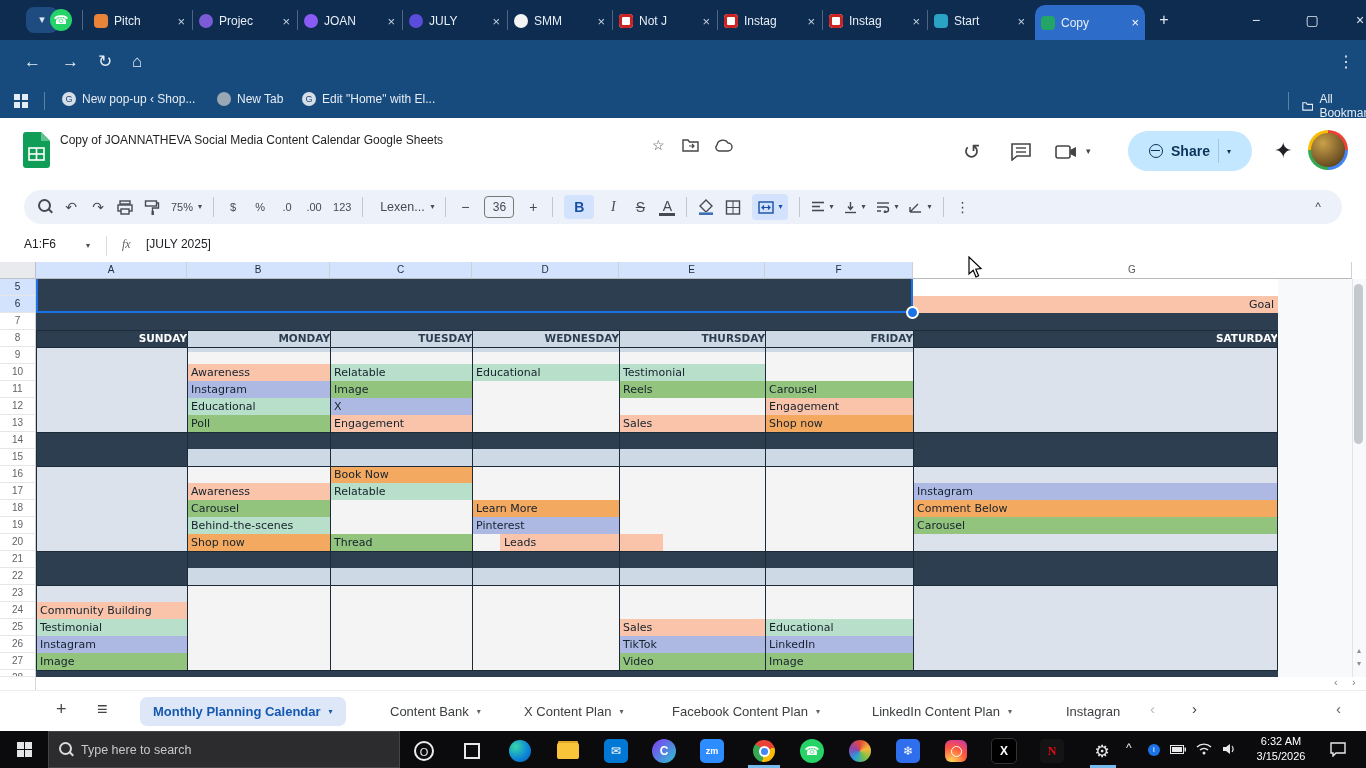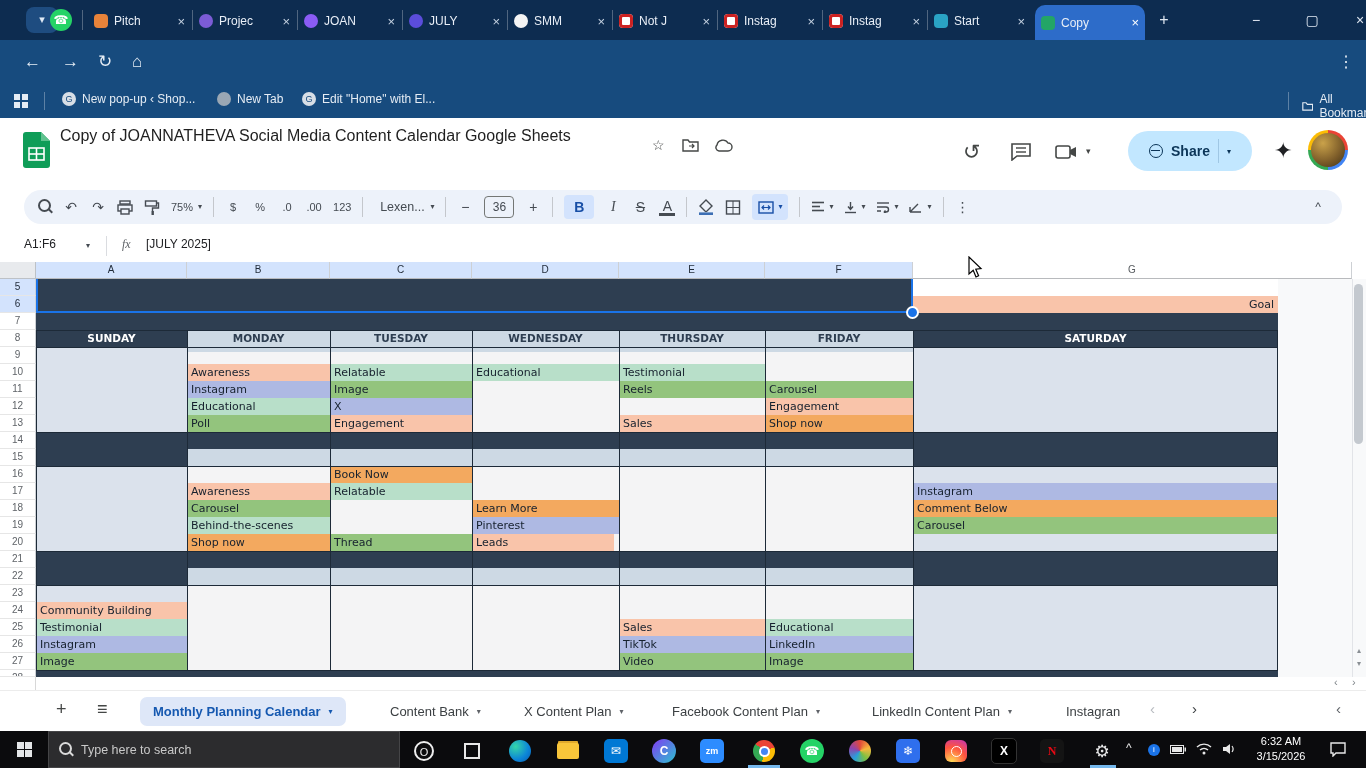--- a/index.html
+++ b/index.html
@@ -25,7 +25,7 @@
   .bmfav{width:14px;height:14px;border-radius:50%;background:#d7dee6;color:#174b7e;font-size:9px;line-height:14px;text-align:center;}
   
   #appheader{position:absolute;left:0;top:118px;width:1366px;height:70px;background:#fff;}
-  .doctitle{position:absolute;left:60px;top:9px;font-size:16px;color:#1f1f1f;white-space:nowrap;}
+  .doctitle{position:absolute;left:60px;top:15px;font-size:12px;color:#1f1f1f;white-space:nowrap;}
   .titleico{position:absolute;top:19px;color:#444746;font-size:14px;}
   .menurow{position:absolute;left:61px;top:40px;display:flex;gap:23px;}
   .menurow span{font-size:13px;color:#202124;}

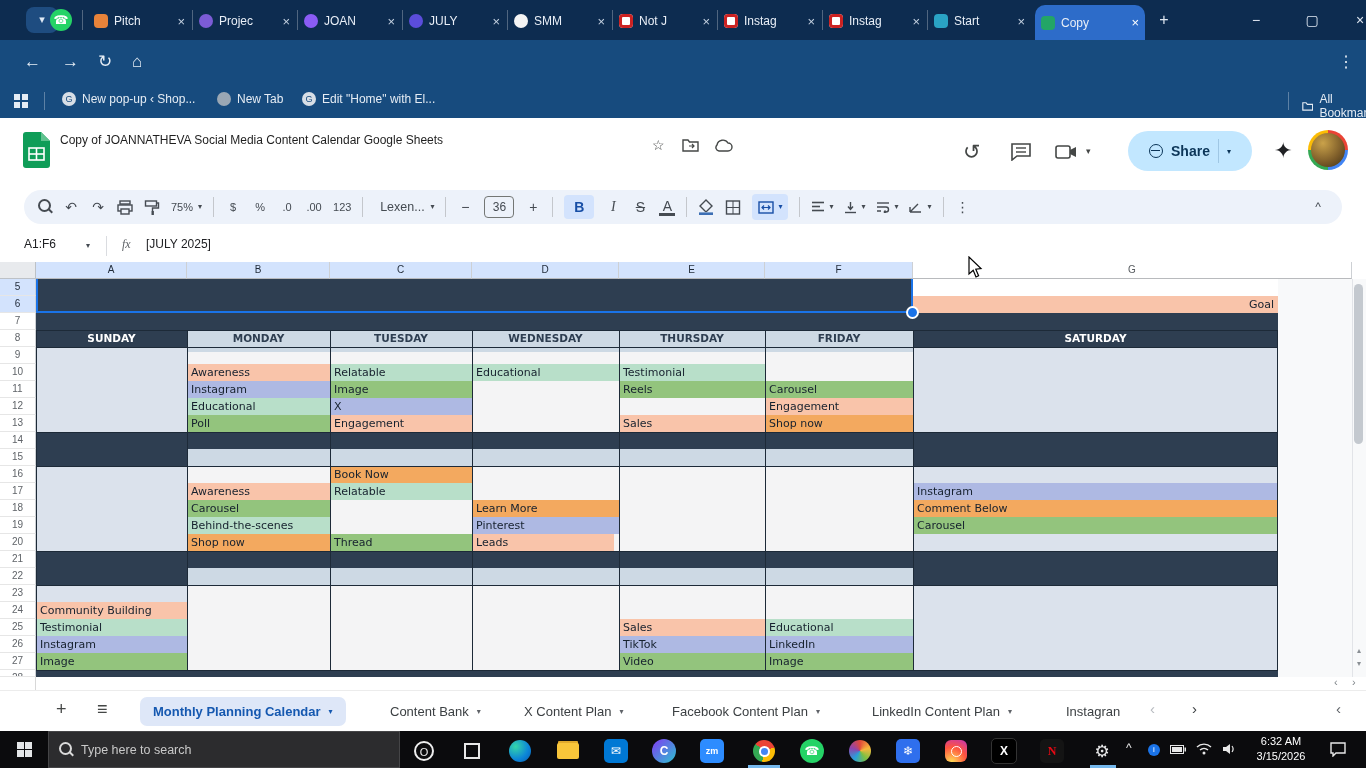--- a/index.html
+++ b/index.html
@@ -68,7 +68,7 @@
   .c-base{background:#f4f4f5;}
   .cell{position:absolute;height:17px;line-height:17px;font-size:11px;color:#16212e;padding:0 4px;box-sizing:border-box;white-space:nowrap;overflow:hidden;font-family:"DejaVu Sans",sans-serif;}
   .cell.r{text-align:right;}
-  .dayhead{position:absolute;height:22px;line-height:17px;font-size:10.5px;font-weight:bold;text-align:center;color:#2e3e51;box-sizing:border-box;font-family:"DejaVu Sans",sans-serif;background:#cdd9e4;}
+  .dayhead{position:absolute;height:22px;line-height:17px;font-size:10.5px;font-weight:bold;text-align:right;color:#2e3e51;box-sizing:border-box;font-family:"DejaVu Sans",sans-serif;background:#cdd9e4;}
   .dayhead.inv{color:#fff;background:#2e3e51;}
   .gl{position:absolute;background:#1d2a38;}
   .selline{position:absolute;background:#1a73e8;}

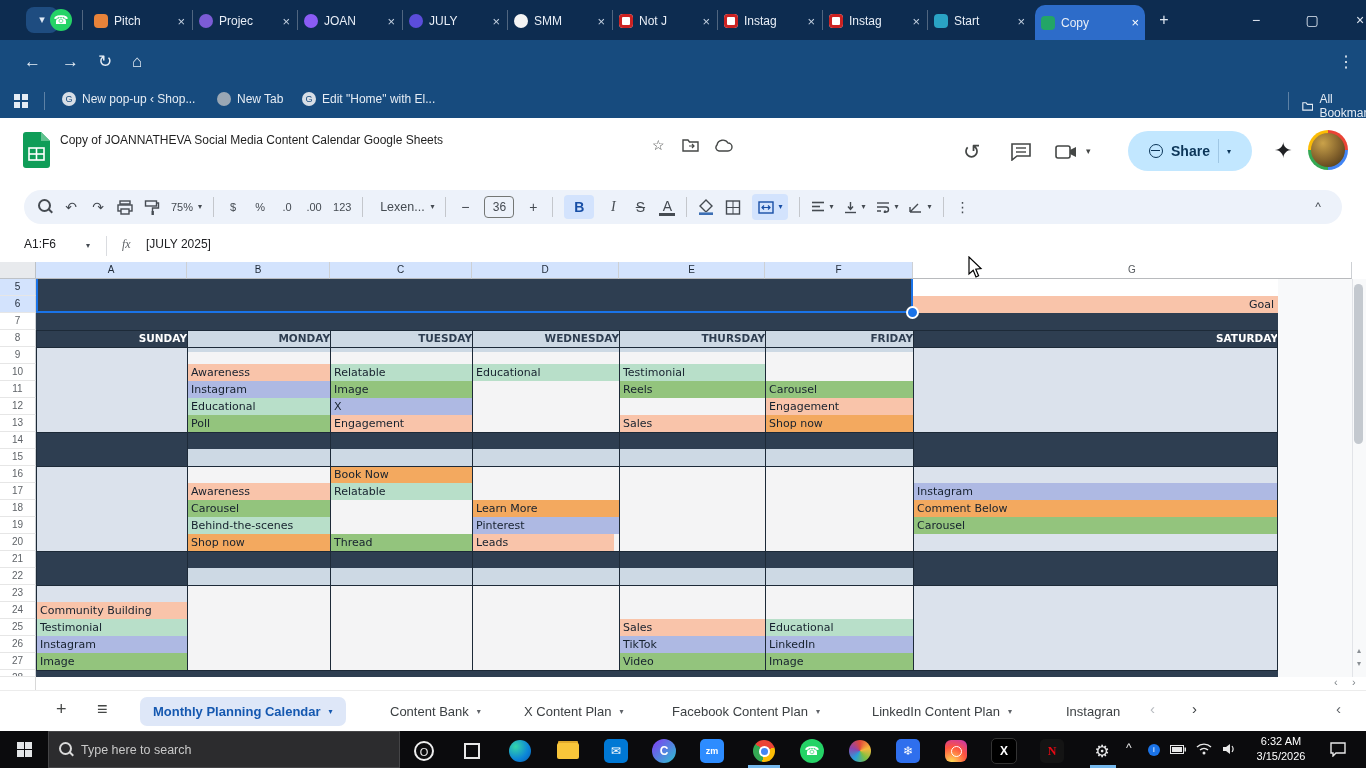--- a/index.html
+++ b/index.html
@@ -480,7 +480,7 @@
     <div class="cell c-green" style="left:913px;top:255px;width:365px">Carousel</div>
     <div class="cell c-orange" style="left:187px;top:272px;width:143px">Shop now</div>
     <div class="cell c-green" style="left:330px;top:272px;width:142px">Thread</div>
-    <div class="cell c-peach" style="left:472px;top:272px;width:142px">Leads</div>
+    <div class="cell c-peach" style="left:500px;top:272px;width:163px">Leads</div>
     <div class="cell c-peach" style="left:36px;top:340px;width:151px">Community Building</div>
     <div class="cell c-mint" style="left:36px;top:357px;width:151px">Testimonial</div>
     <div class="cell c-peach" style="left:619px;top:357px;width:146px">Sales</div>

